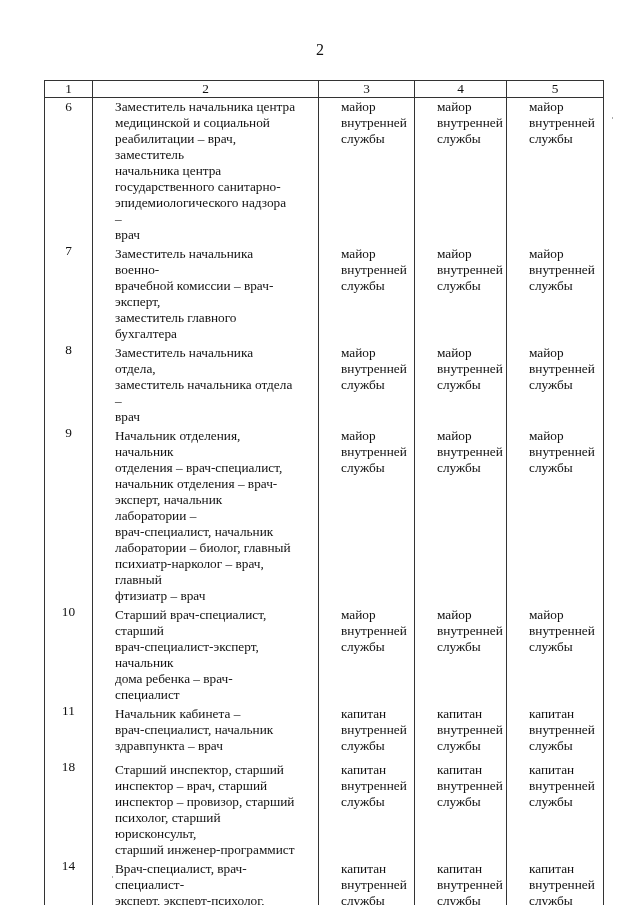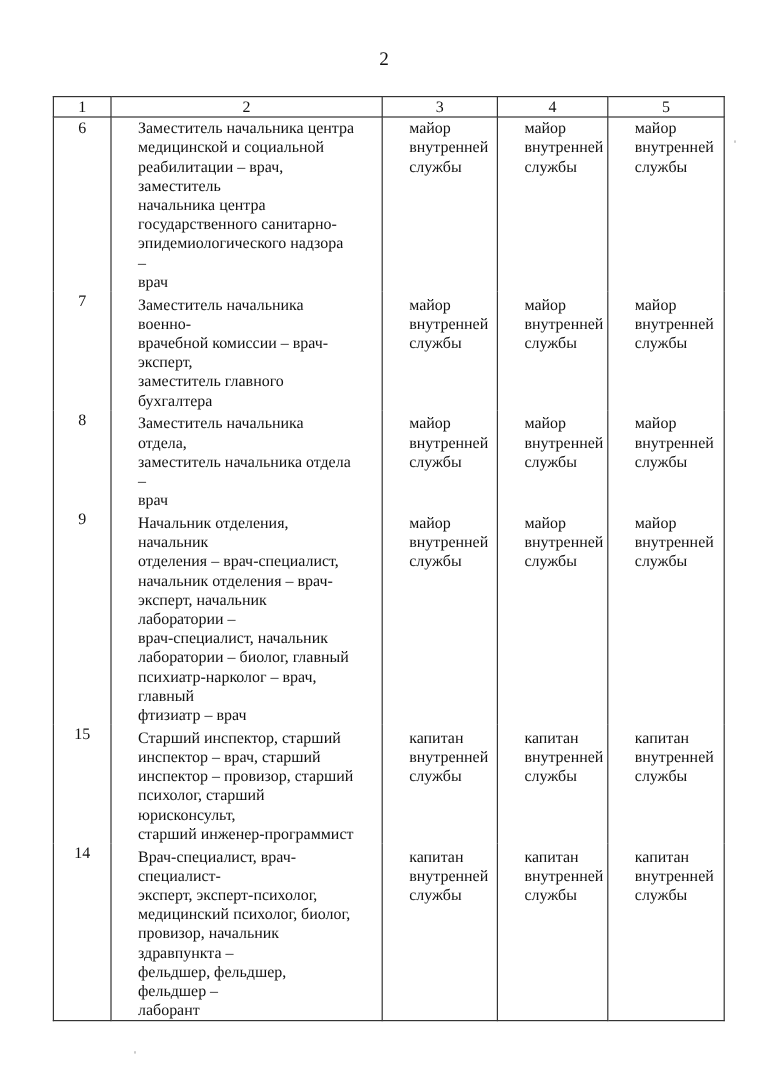--- a/index.html
+++ b/index.html
@@ -166,6 +166,21 @@
 внутренней
 службы</td>
     </tr>
+    <tr style="height:54px">
+      <td class="num">10</td>
+      <td class="pos">Старший врач-специалист, старший
+врач-специалист-эксперт, начальник
+дома   ребенка – врач-специалист</td>
+      <td class="rank">майор
+внутренней
+службы</td>
+      <td class="rank">майор
+внутренней
+службы</td>
+      <td class="rank">майор
+внутренней
+службы</td>
+    </tr>
     <tr style="height:87px">
       <td class="num">15</td>
       <td class="pos">Старший инспектор, старший

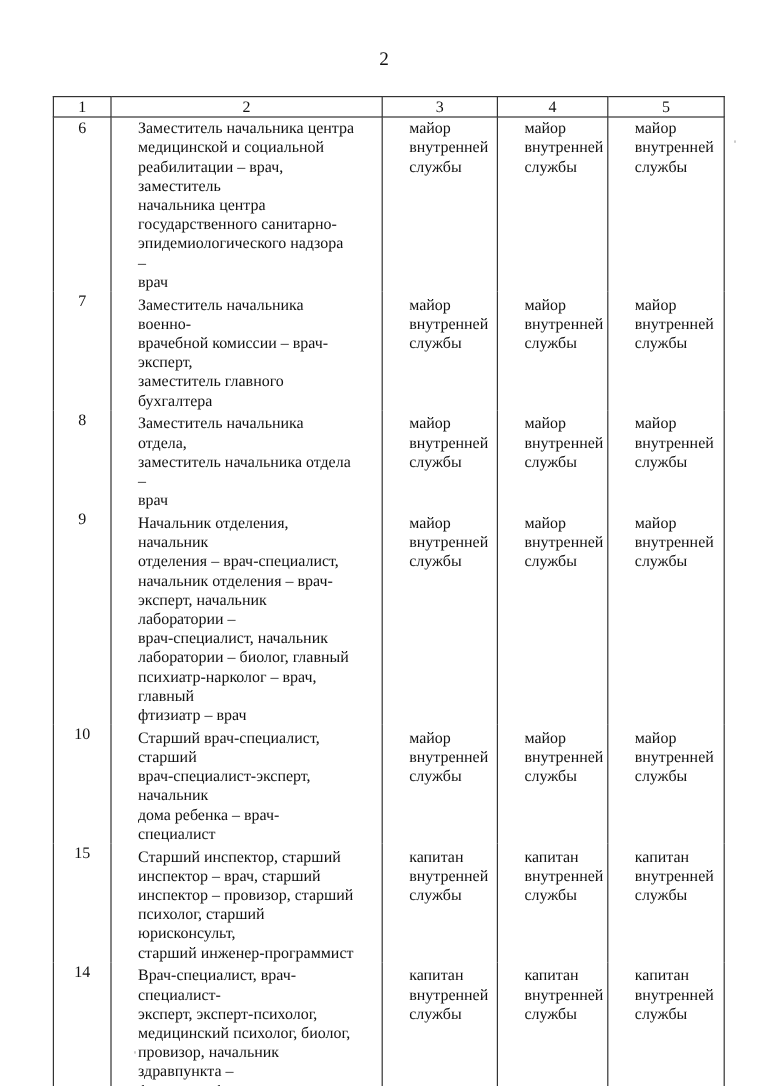--- a/index.html
+++ b/index.html
@@ -181,6 +181,21 @@
 внутренней
 службы</td>
     </tr>
+    <tr style="height:56px">
+      <td class="num">11</td>
+      <td class="pos">Начальник кабинета –
+врач-специалист, начальник
+здравпункта – врач</td>
+      <td class="rank">капитан
+внутренней
+службы</td>
+      <td class="rank">капитан
+внутренней
+службы</td>
+      <td class="rank">капитан
+внутренней
+службы</td>
+    </tr>
     <tr style="height:87px">
       <td class="num">15</td>
       <td class="pos">Старший инспектор, старший

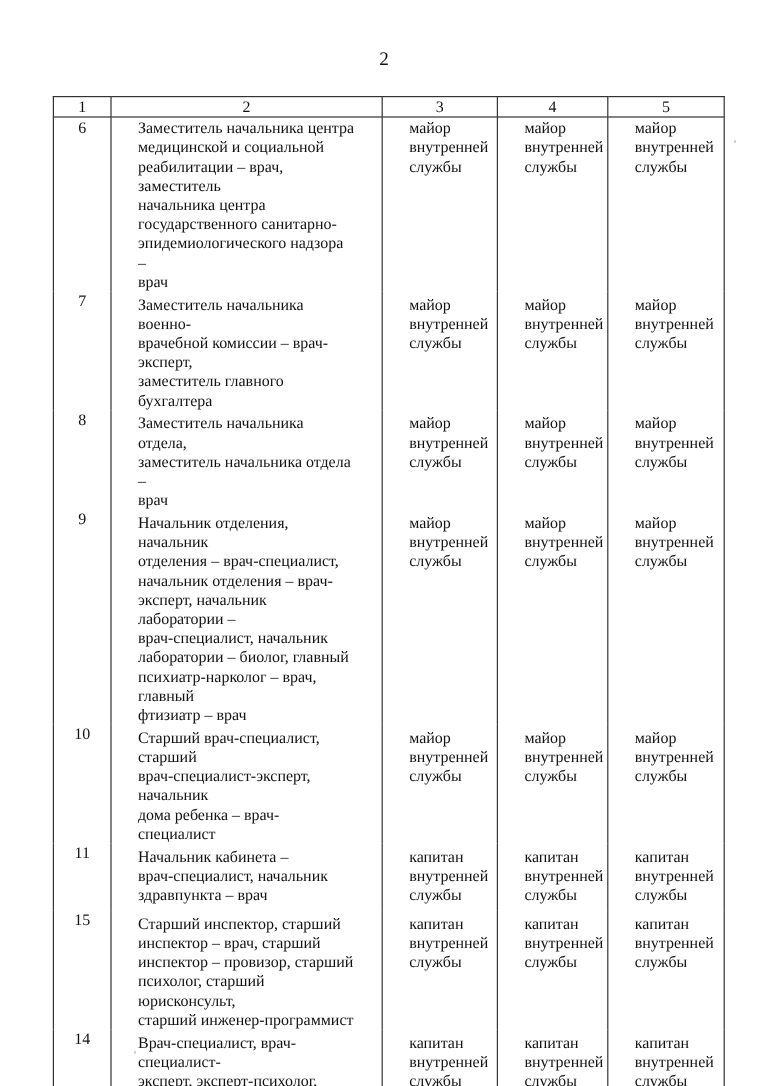--- a/index.html
+++ b/index.html
@@ -197,7 +197,7 @@
 службы</td>
     </tr>
     <tr style="height:87px">
-      <td class="num">15</td>
+      <td class="num">18</td>
       <td class="pos">Старший инспектор, старший
 инспектор – врач, старший
 инспектор – провизор, старший

